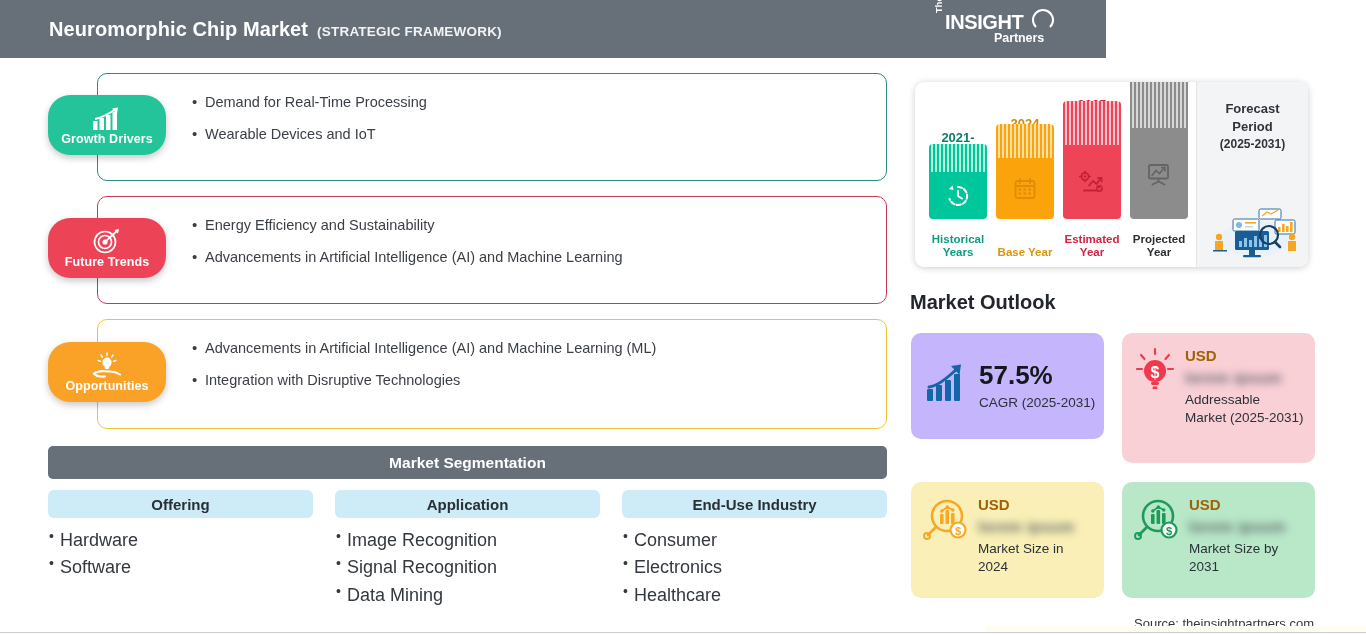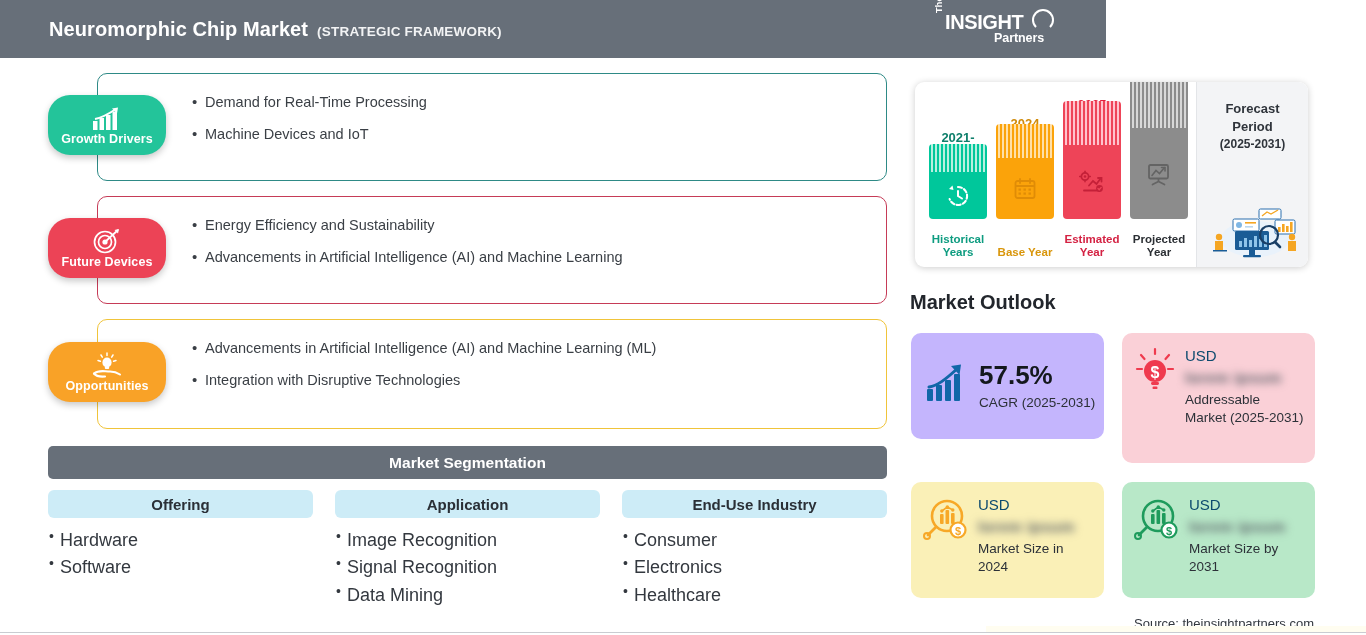--- a/index.html
+++ b/index.html
@@ -174,7 +174,7 @@
     </div>
     <ul class="bullets">
       <li>Demand for Real-Time Processing</li>
-      <li>Machine Devices and IoT</li>
+      <li>Wearable Devices and IoT</li>
     </ul>
   </div>
 

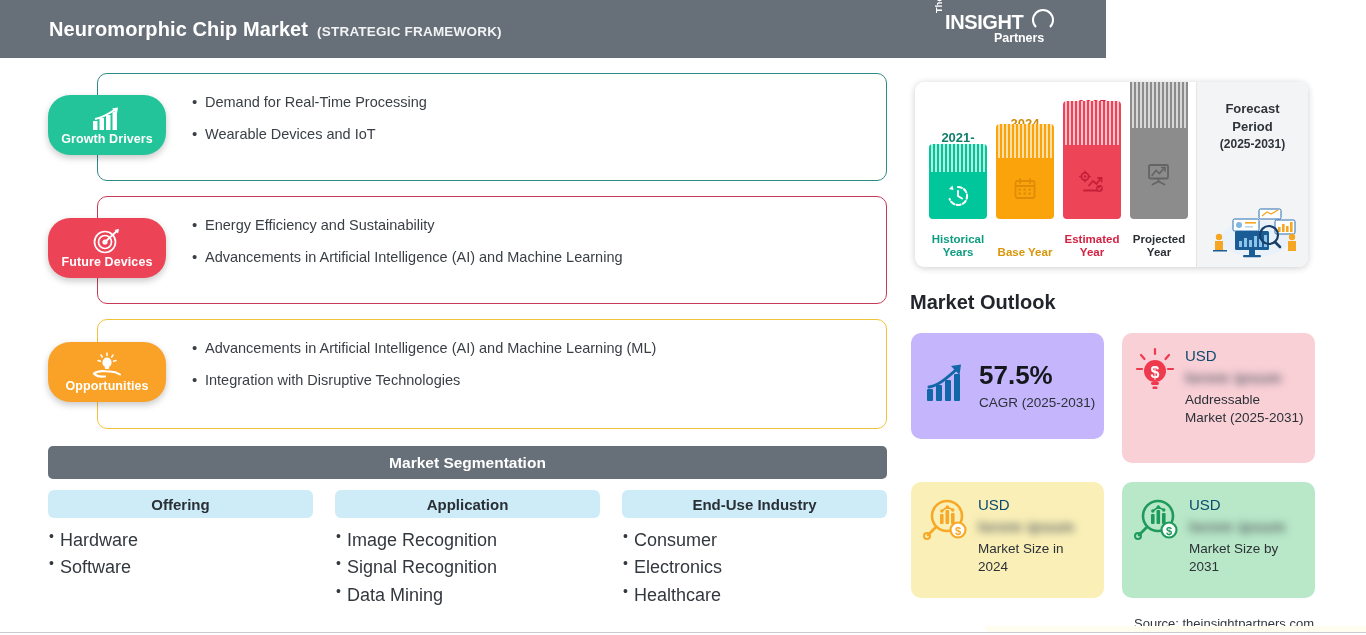--- a/index.html
+++ b/index.html
@@ -190,7 +190,7 @@
           <path d="M21.5 1 L26 0 L25 4.5 Z" fill="#fff"></path>
         </svg>
       </span>
-      <span class="badge-label">Future Devices</span>
+      <span class="badge-label">Future Trends</span>
     </div>
     <ul class="bullets">
       <li>Energy Efficiency and Sustainability</li>

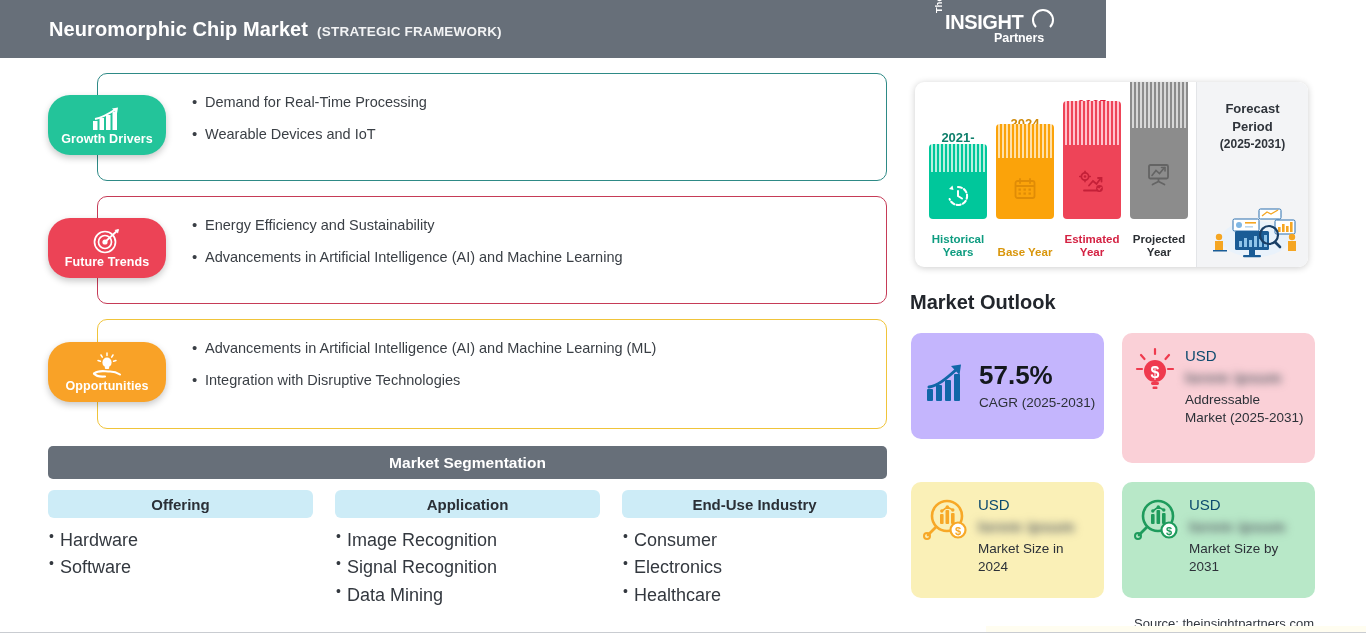--- a/index.html
+++ b/index.html
@@ -122,7 +122,7 @@
 
   .money-inner { display: flex; height: 100%; padding: 14px 10px 10px 12px; gap: 9px; }
   .money-text { flex: 1; }
-  .money-usd { font-size: 15px; font-weight: normal; color: #0c4a6e; }
+  .money-usd { font-size: 15px; font-weight: bold; color: #a16207; }
   .money-blur {
     font-size: 15.5px; font-weight: bold; color: #555b63;
     filter: blur(4.2px); margin: 5px 0 4px; letter-spacing: .4px;

